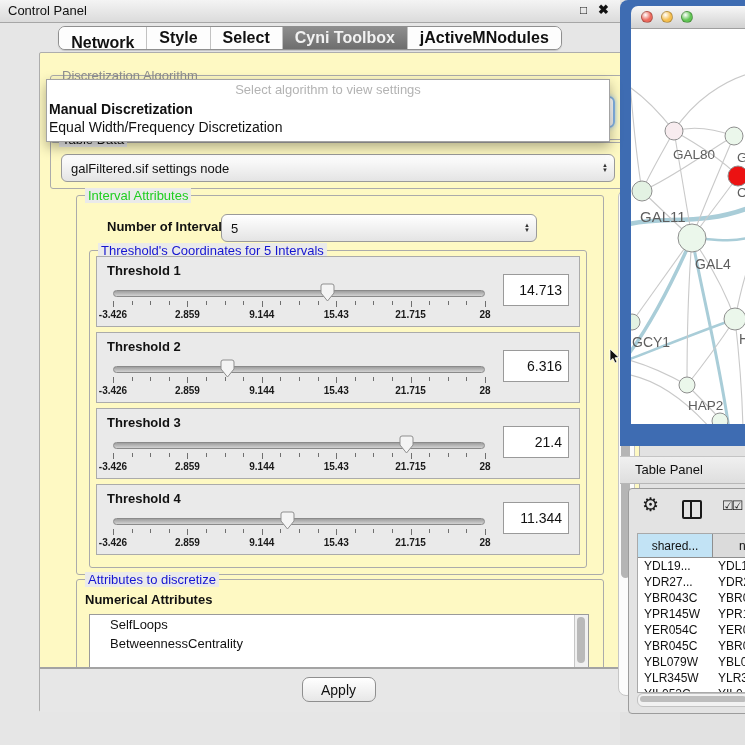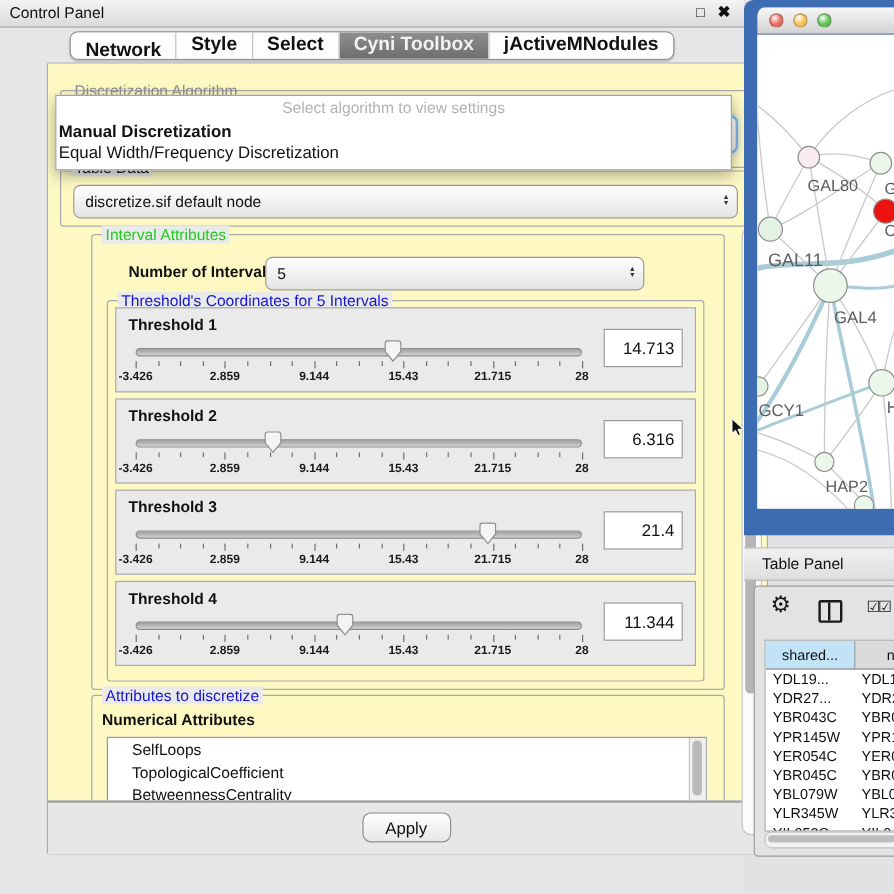--- a/index.html
+++ b/index.html
@@ -173,7 +173,7 @@
         <div class="group tdata-group">
           <span class="gtitle">Table Data</span>
           <div class="combo tdata-combo">
-            <span class="cval">discretize.sif default node</span>
+            <span class="cval">galFiltered.sif settings node</span>
             <span class="stepper">
                 <i></i>
                 <u></u>

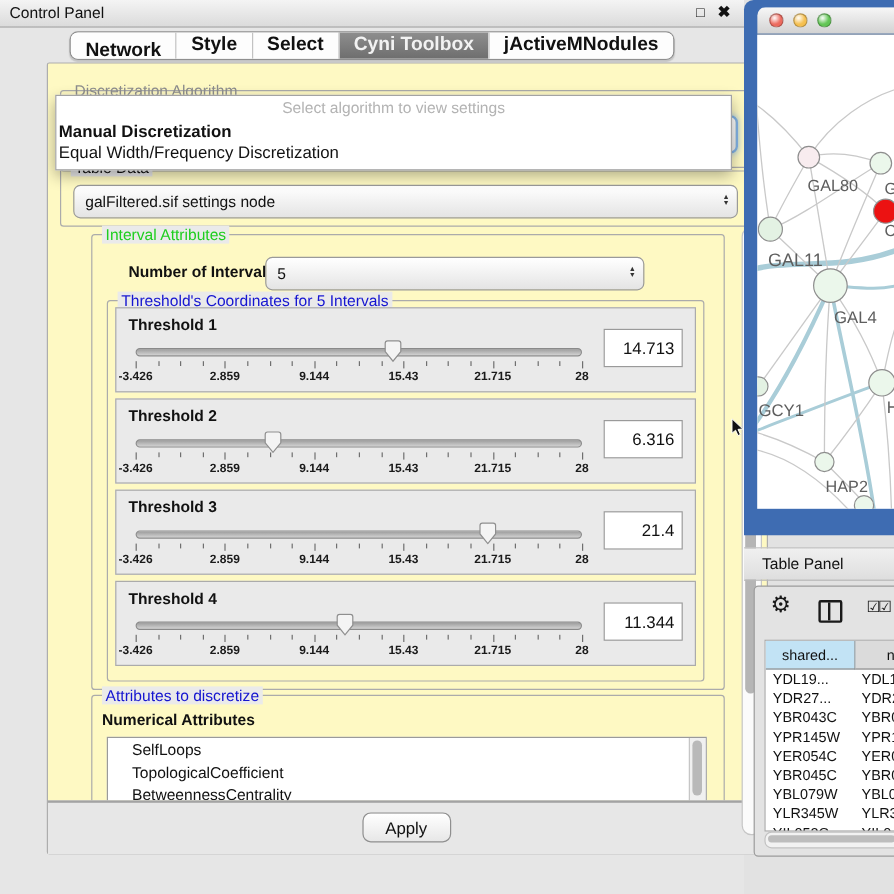--- a/index.html
+++ b/index.html
@@ -352,7 +352,6 @@
           <div class="listbox">
             <div id="attr-items">
                 <div class="listitem">SelfLoops</div>
-                <div class="listitem">TopologicalCoefficient</div>
                 <div class="listitem">BetweennessCentrality</div>
               </div>
             <div class="vsb">

